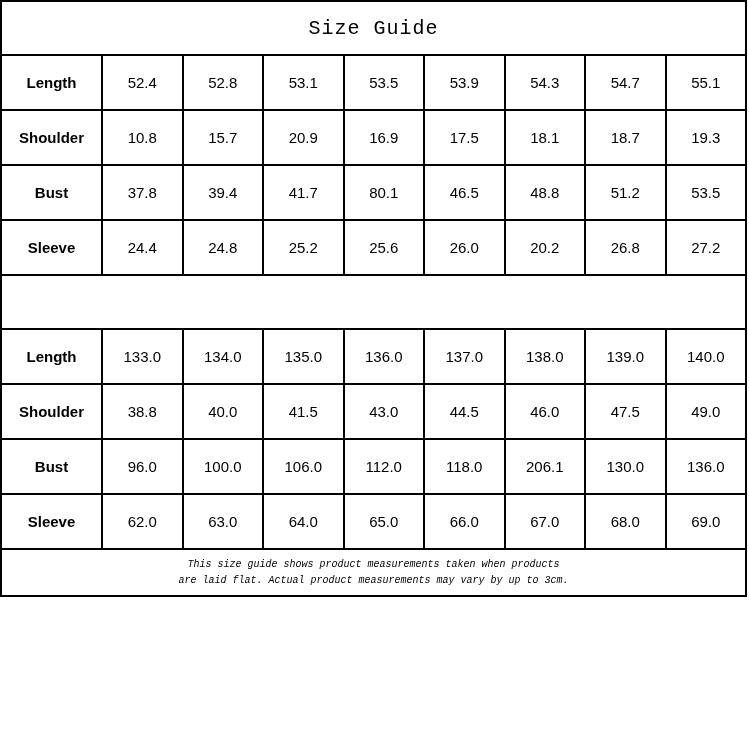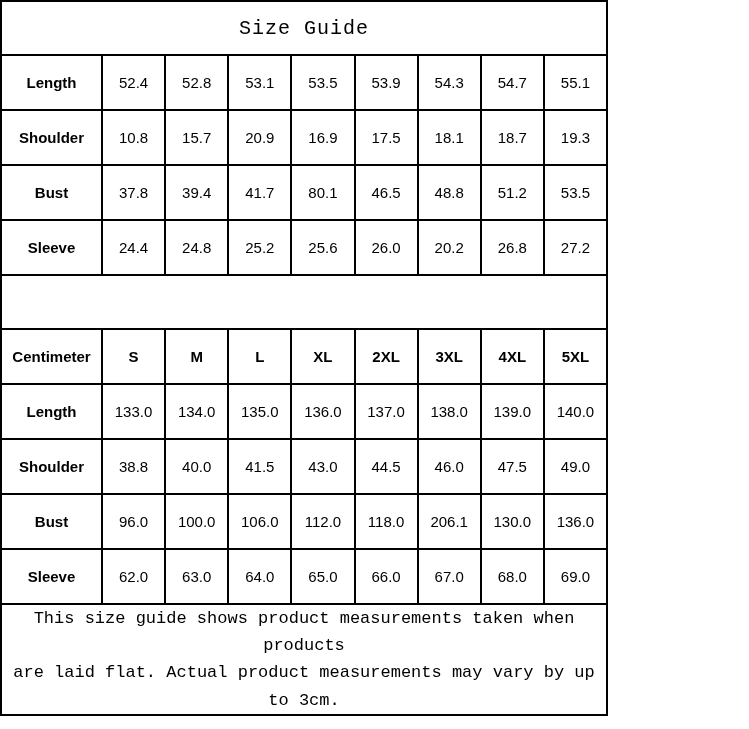--- a/index.html
+++ b/index.html
@@ -15,7 +15,7 @@
   table.size-table {
     border-collapse: collapse;
     table-layout: fixed;
-    width: 608px;
+    width: 747px;
     margin: 0;
   }
   table.size-table td {

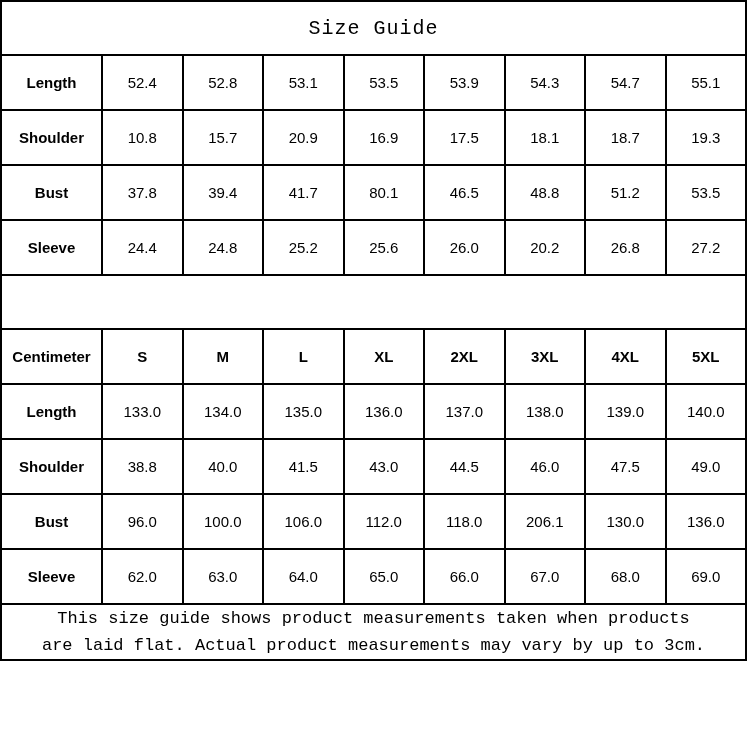--- a/index.html
+++ b/index.html
@@ -132,17 +132,6 @@
     </tbody>
     <tbody id="cm-body">
         <tr>
-          <td class="label-cell header-cell">Centimeter</td>
-          <td class="header-cell">S</td>
-          <td class="header-cell">M</td>
-          <td class="header-cell">L</td>
-          <td class="header-cell">XL</td>
-          <td class="header-cell">2XL</td>
-          <td class="header-cell">3XL</td>
-          <td class="header-cell">4XL</td>
-          <td class="header-cell">5XL</td>
-        </tr>
-        <tr>
           <td class="label-cell">Length</td>
           <td class="value-cell">133.0</td>
           <td class="value-cell">134.0</td>

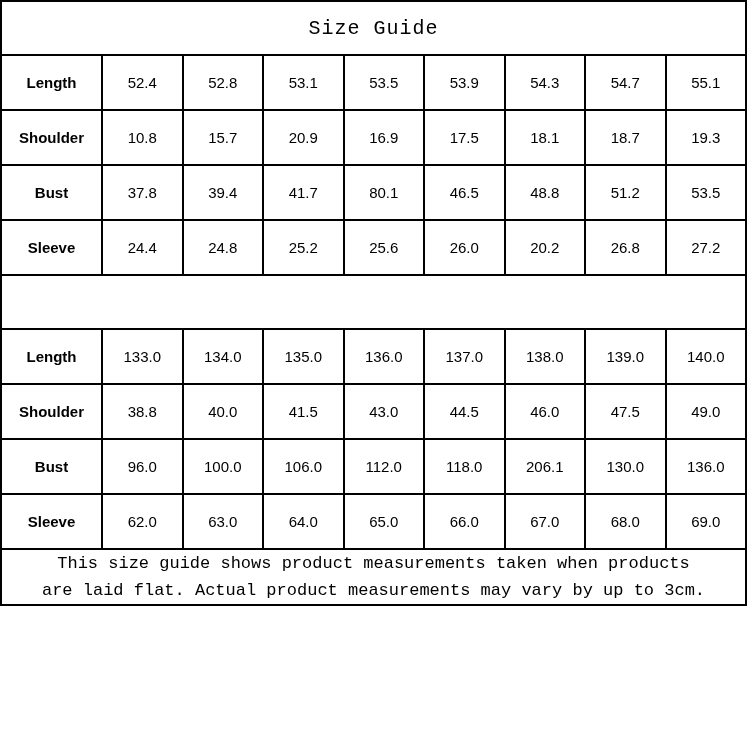--- a/index.html
+++ b/index.html
@@ -53,9 +53,10 @@
   .footer-cell {
     height: 45px;
     font-family: "Liberation Mono", "DejaVu Sans Mono", monospace;
-    font-size: 17px;
+    font-size: 10px;
     line-height: 1.6;
     font-weight: normal;
+    font-style: italic;
   }
 </style>
 </head>

